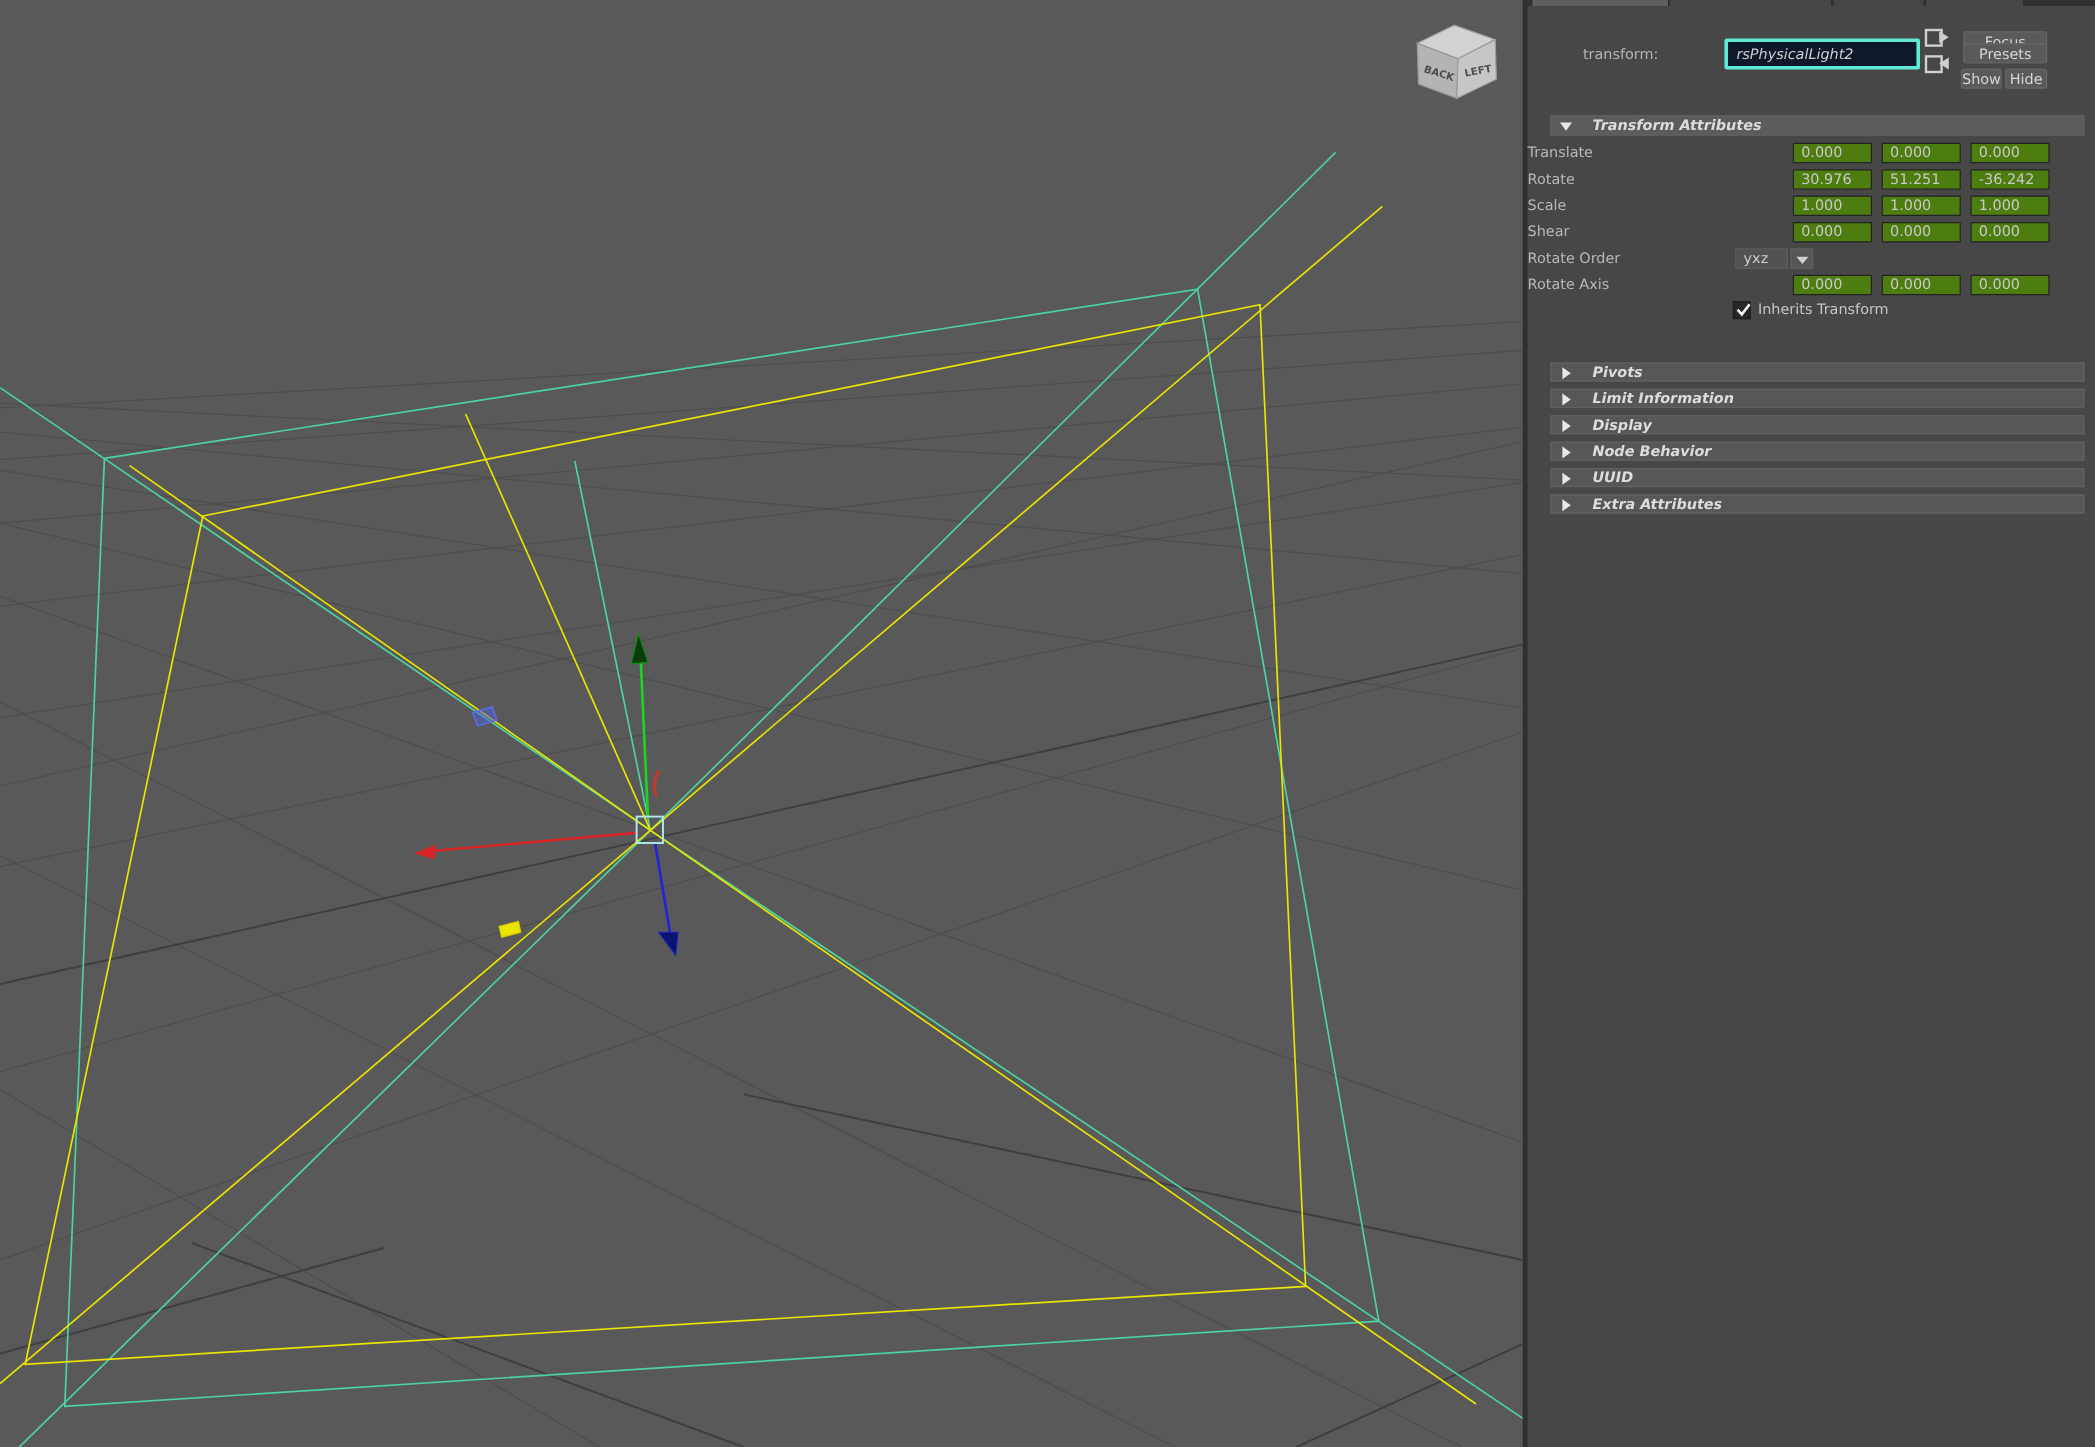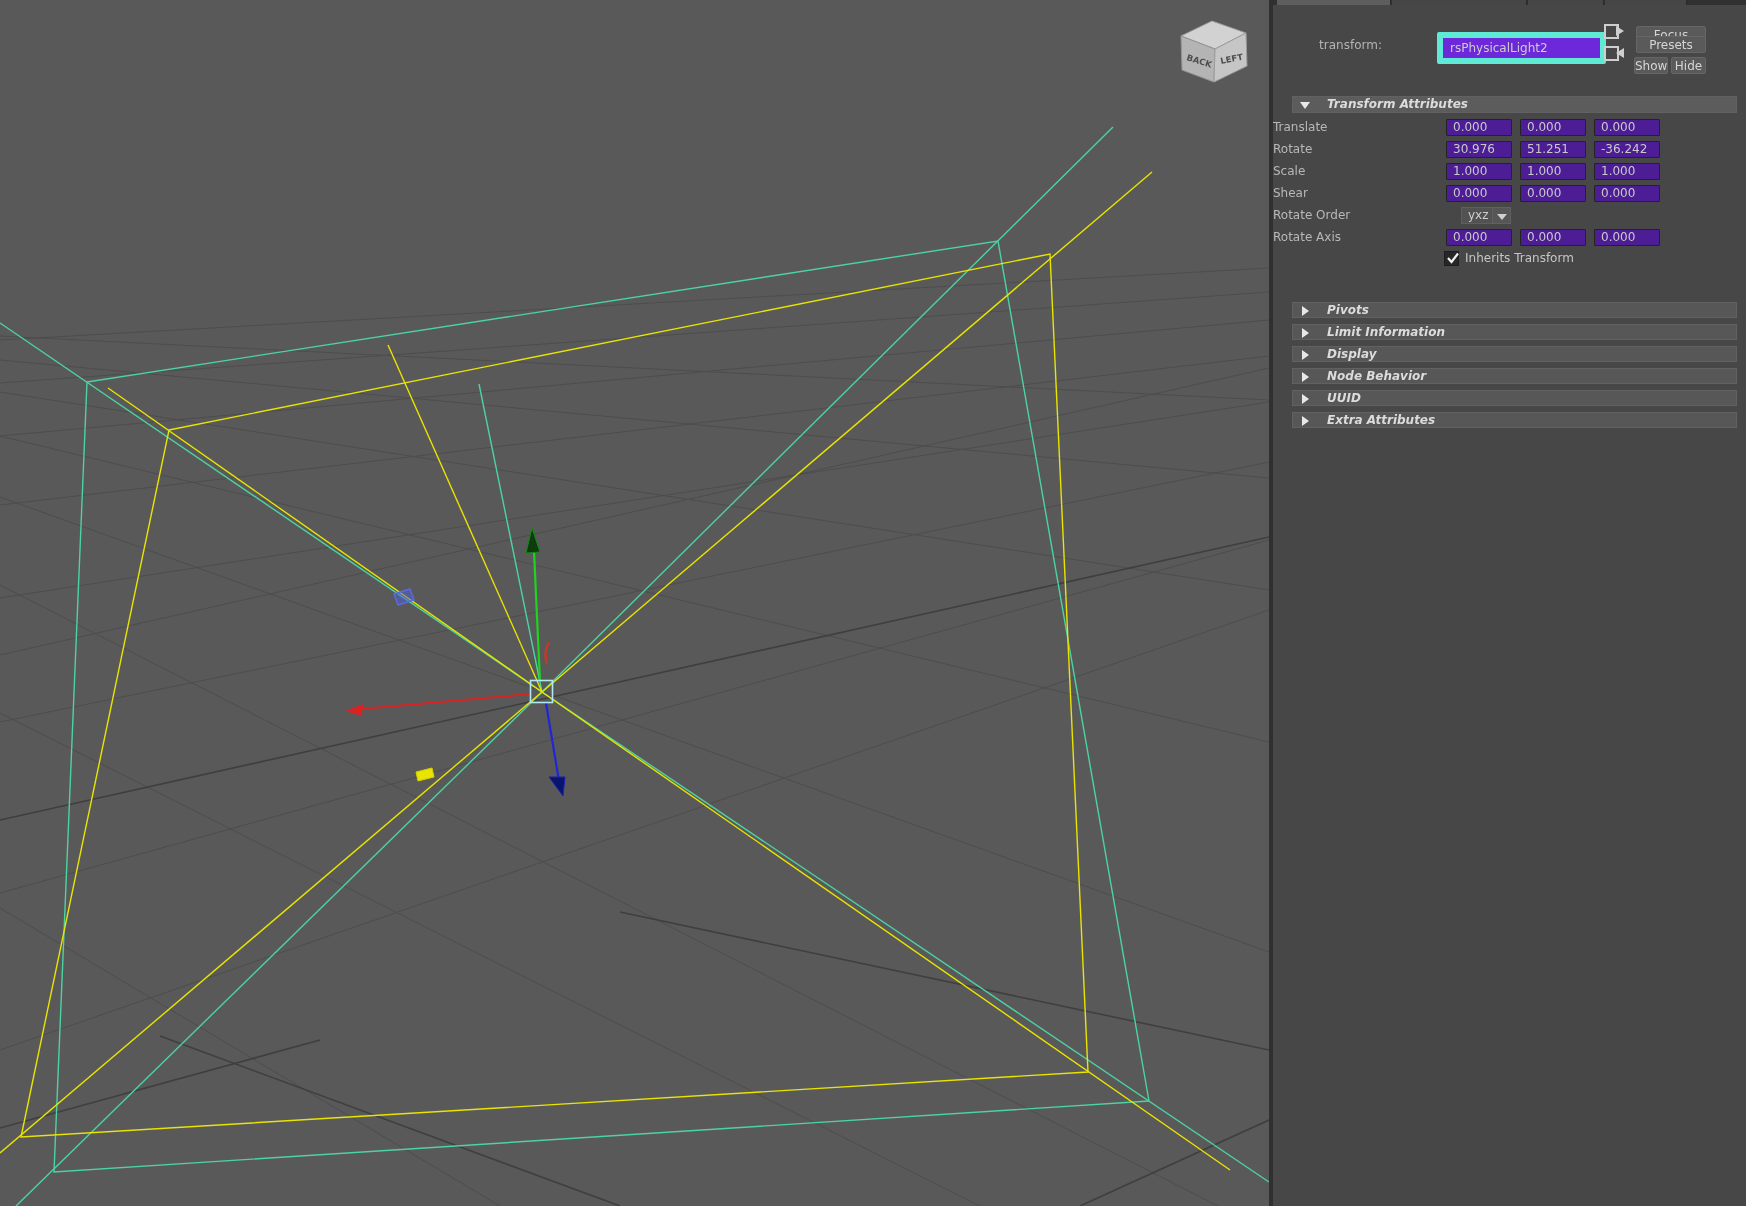--- a/index.html
+++ b/index.html
@@ -20,8 +20,8 @@
 
   .toprow-label{position:absolute;left:0;top:38px;width:155px;text-align:center;color:#b4b4b4;}
   #transform-field{position:absolute;left:164px;top:32px;width:150px;height:20px;
-         background:#6d28d9;border:6px solid #5eead4;color:#cdcdcd;line-height:20px;
-         padding-left:7px;border-radius:2px;}
+         background:#0f172a;border:3px solid #5eead4;color:#cdcdcd;line-height:20px;
+         padding-left:7px;border-radius:2px;font-style:italic;}
   .mini-icon{position:absolute;left:330px;width:22px;height:17px;}
   .btn{position:absolute;background:#5a5a5a;border:1px solid #666;border-radius:2px;
        color:#d6d6d6;text-align:center;line-height:16px;height:17px;box-sizing:border-box;

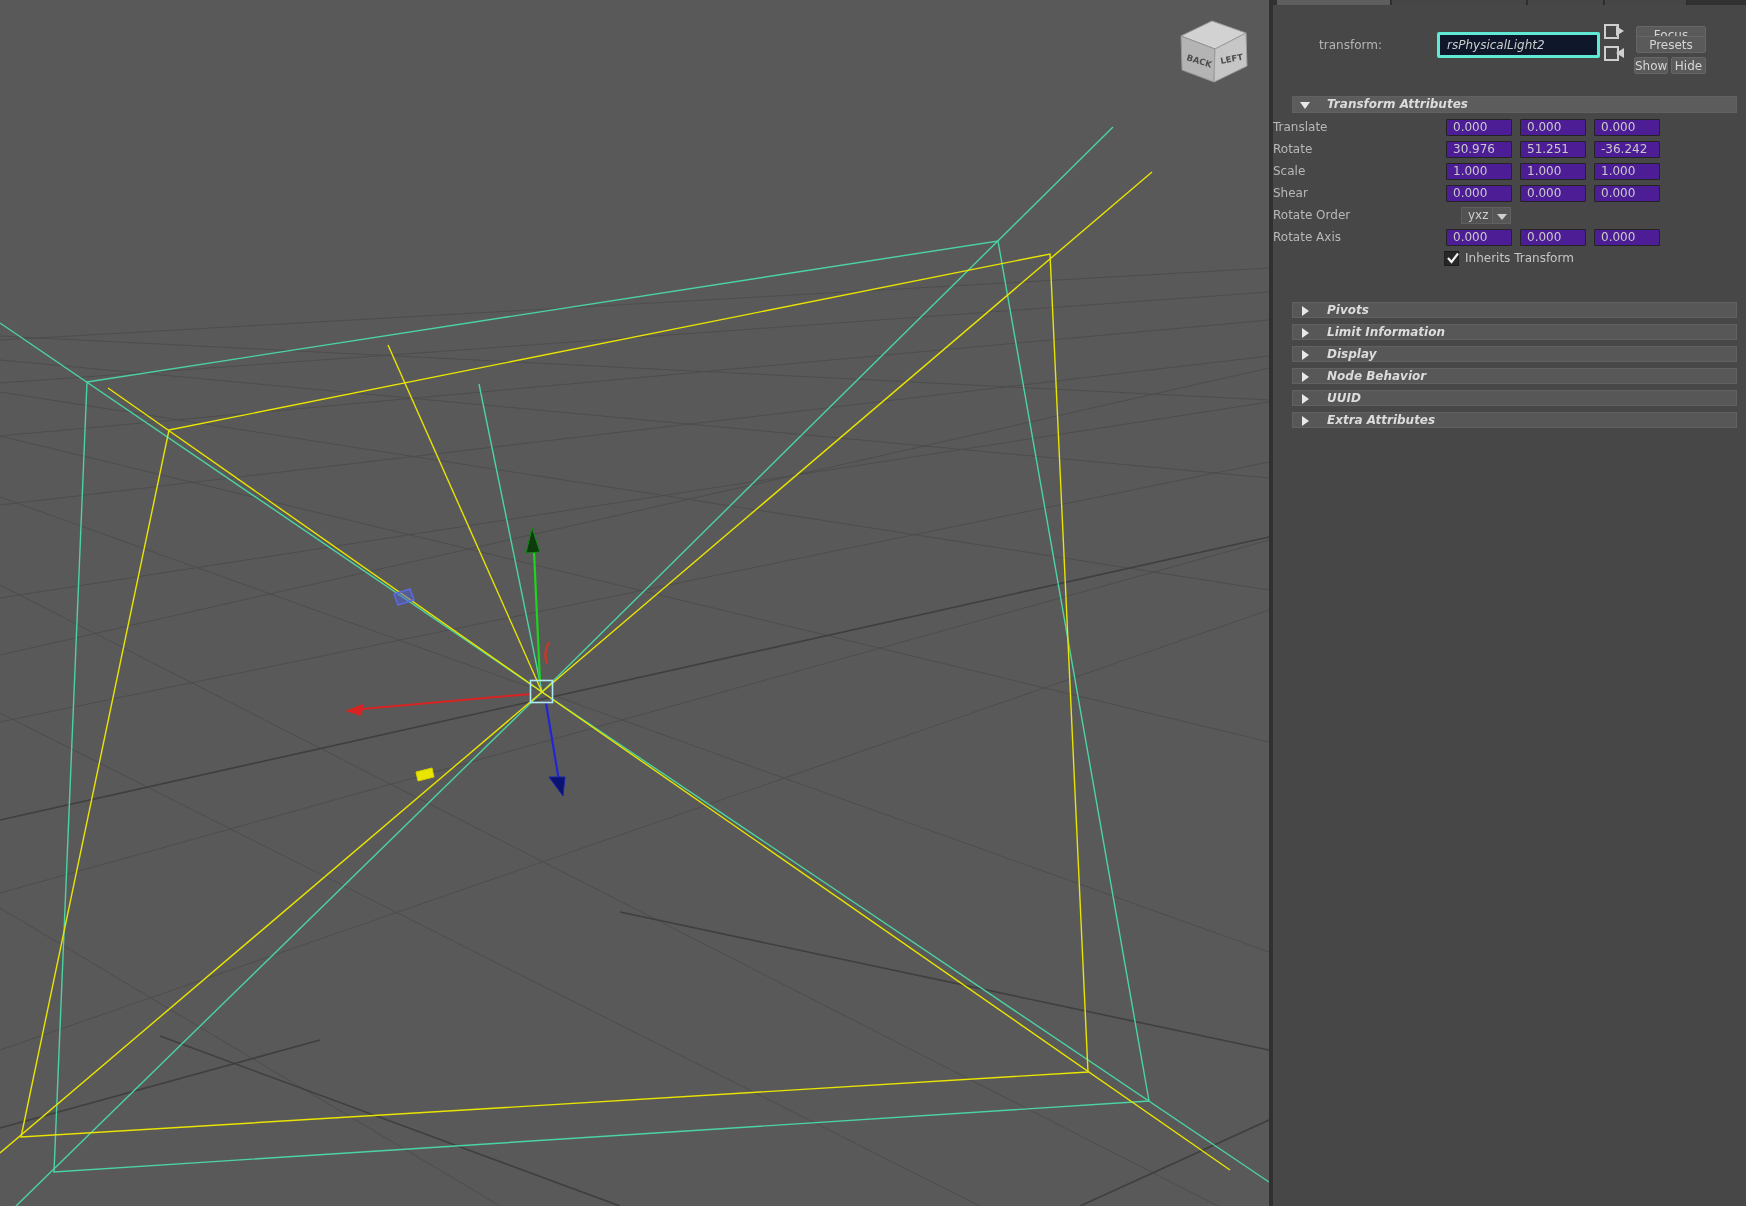--- a/index.html
+++ b/index.html
@@ -39,8 +39,8 @@
   
   .ta-row{position:absolute;left:0;width:477px;height:17px;}
   .row-label{position:absolute;left:0;top:0;width:169px;text-align:left;line-height:17px;color:#b8b8b8;}
-  .nfield{position:absolute;top:0;width:66px;height:17px;background:#4c1d95;border:1px solid #232323;
-          box-sizing:border-box;color:#c9c9c9;line-height:15px;padding-left:6px;border-radius:1px;}
+  .nfield{position:absolute;top:0;width:66px;height:17px;background:#4d7c0f;border:1px solid #232323;
+          box-sizing:border-box;color:#c9c9c9;line-height:15px;padding-left:6px;border-radius:1px;margin-left:48px;}
   .nf1{left:173px}.nf2{left:247px}.nf3{left:321px}
 
   #rotate-order-box{position:absolute;left:173px;top:0;width:44px;height:17px;background:#525252;

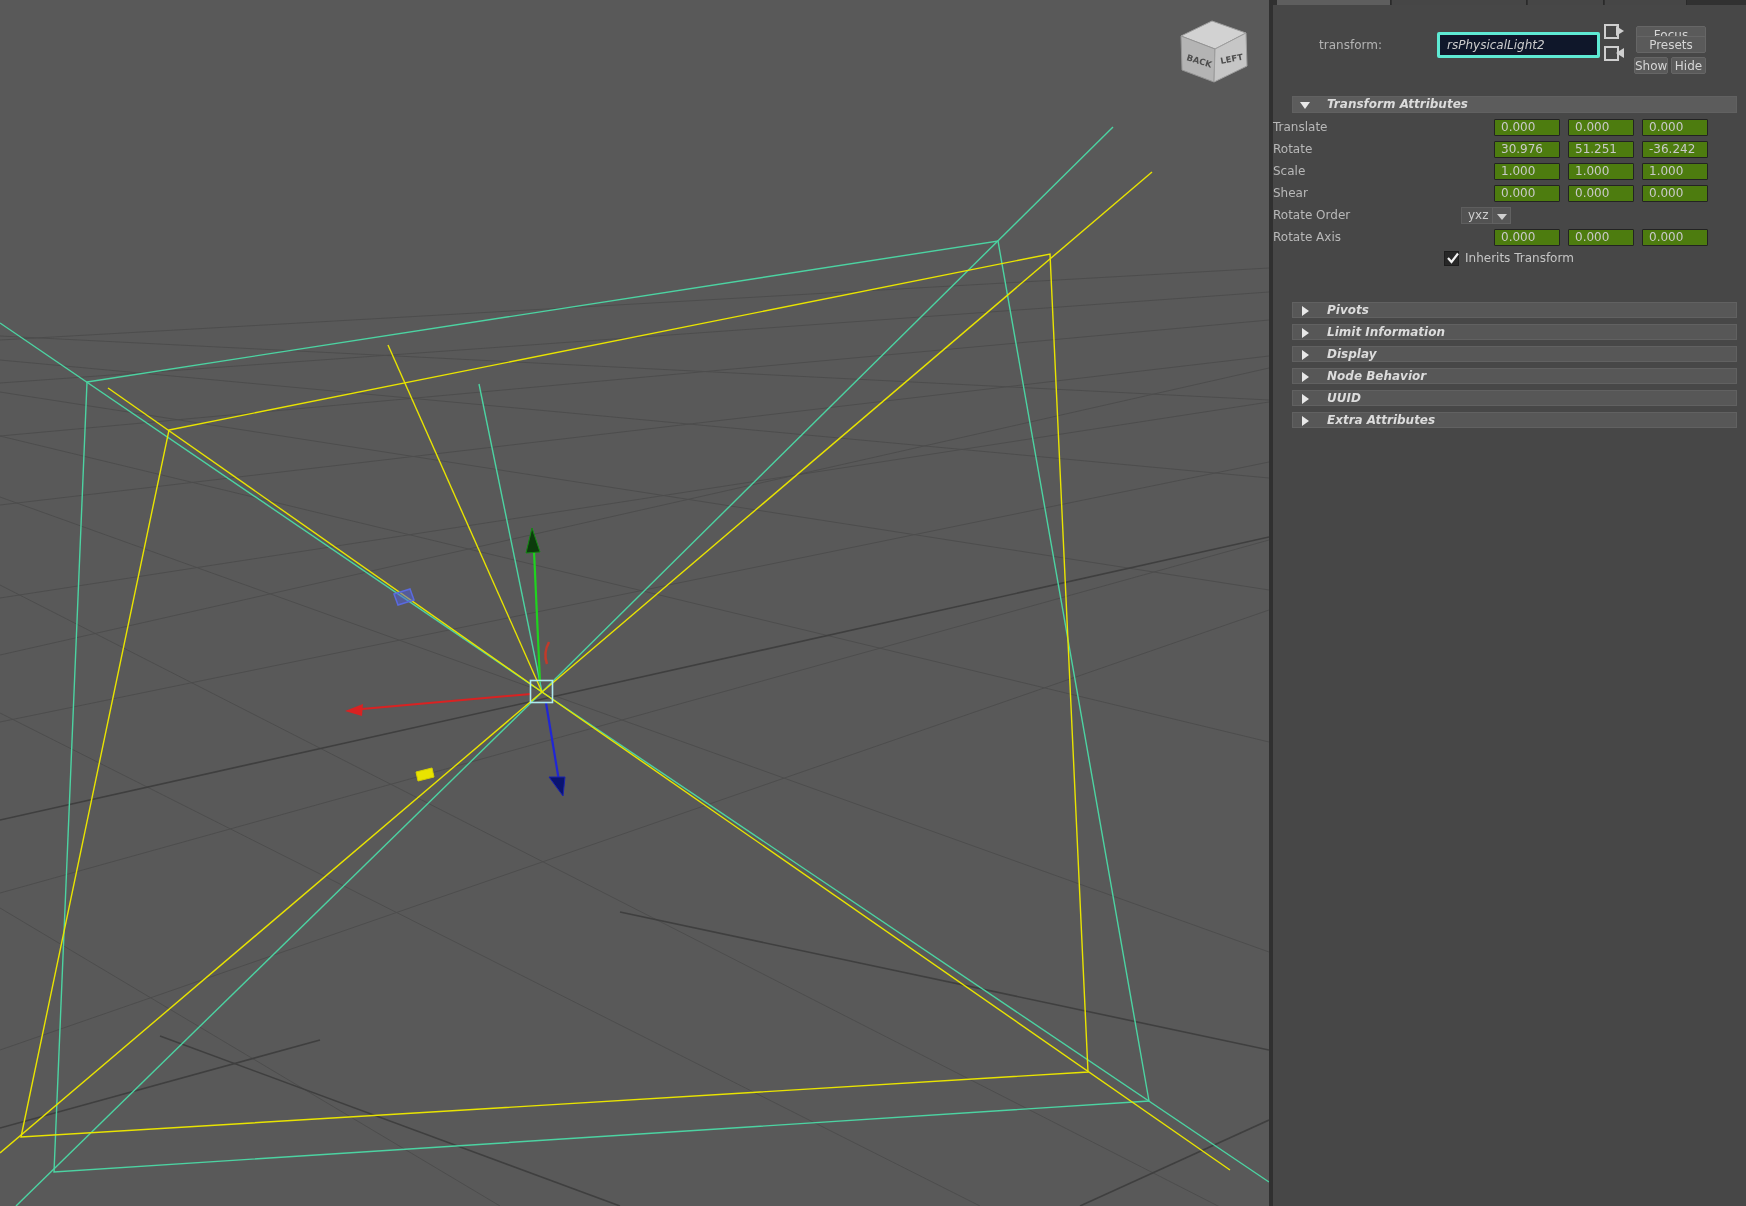--- a/index.html
+++ b/index.html
@@ -44,7 +44,7 @@
   .nf1{left:173px}.nf2{left:247px}.nf3{left:321px}
 
   #rotate-order-box{position:absolute;left:173px;top:0;width:44px;height:17px;background:#525252;
-          border:1px solid #5e5e5e;box-sizing:border-box;color:#cdcdcd;line-height:15px;padding-left:6px;margin-left:15px;}
+          border:1px solid #5e5e5e;box-sizing:border-box;color:#cdcdcd;line-height:15px;padding-left:6px;}
   #rotate-order-arrow{position:absolute;left:219px;top:0;width:19px;height:17px;background:#565656;
           border:1px solid #616161;box-sizing:border-box;}
   #rotate-order-arrow:after{content:"";position:absolute;left:4px;top:6px;width:0;height:0;

